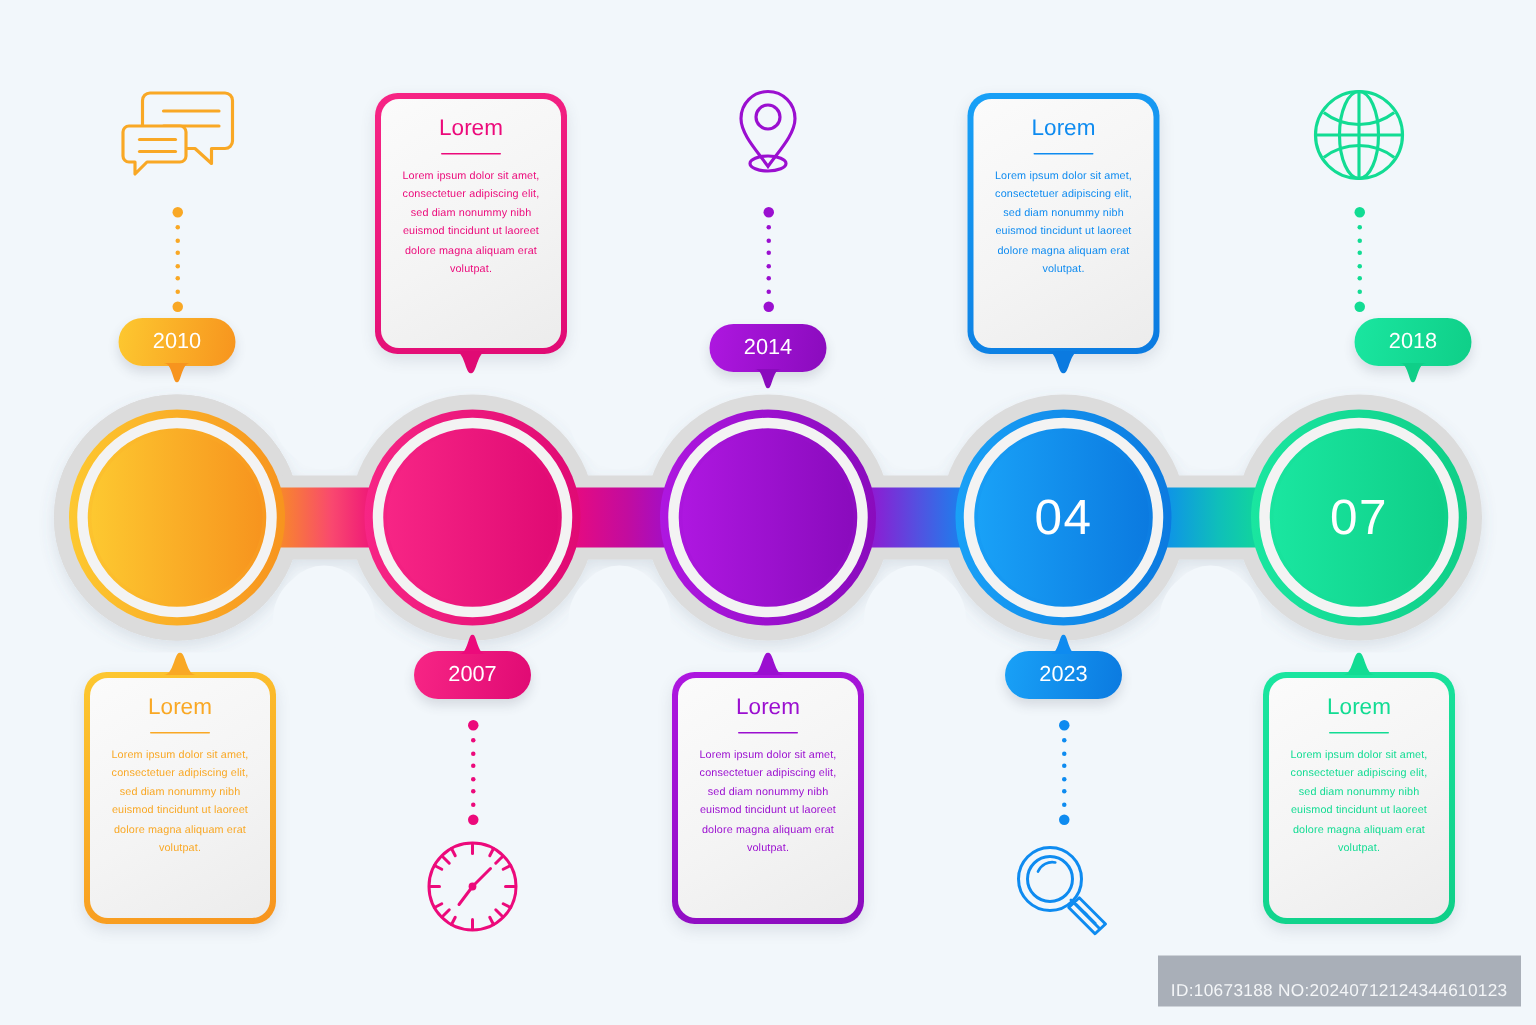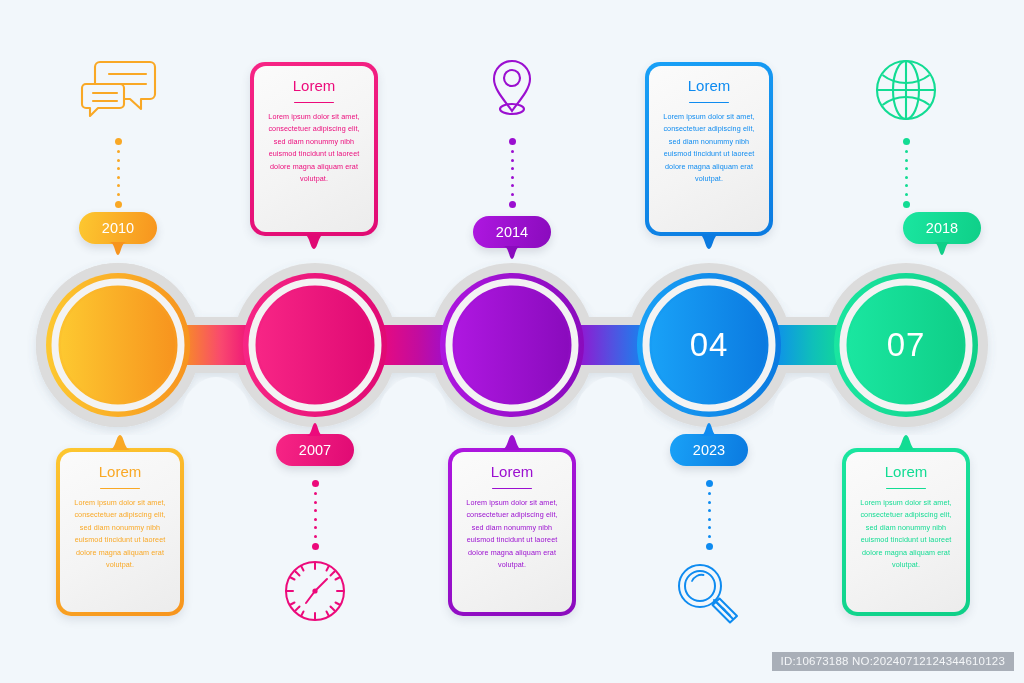--- a/index.html
+++ b/index.html
@@ -123,7 +123,7 @@
     background: #a9afb8;
     color: #f4f6f8;
     font-size: 11.5px;
-    padding: 3px 9px 4px;
+    padding: 18px 9px 4px;
     letter-spacing: .2px;
   }
 </style>

